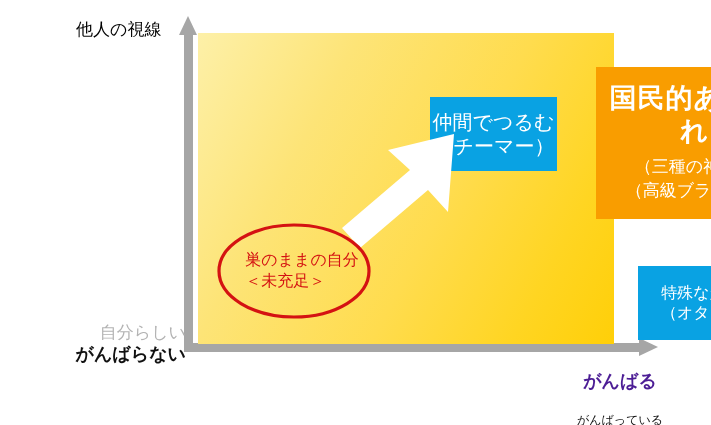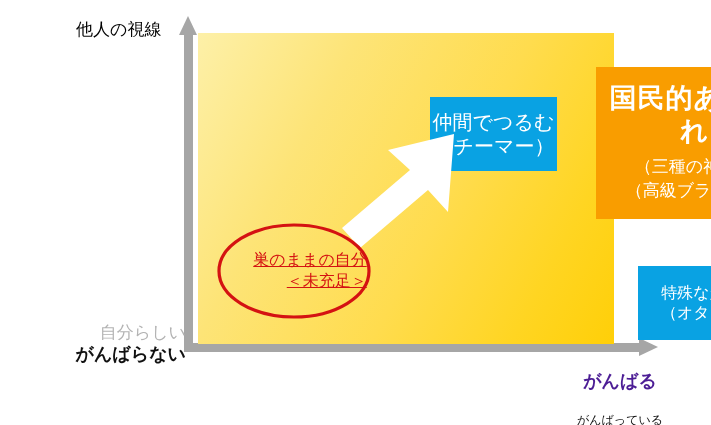--- a/index.html
+++ b/index.html
@@ -130,7 +130,7 @@
   }
   #ellipse-unmet .ellipse-label {
     position: absolute;
-    left: 16px;
+    left: 8px;
     top: 0;
     width: 156px;
     height: 98px;
@@ -142,8 +142,7 @@
     font-size: 16px;
     line-height: 1.3;
     white-space: pre-line;
-    text-align: right;
-    text-decoration: underline;
+    text-align: left;
   }
 
   

